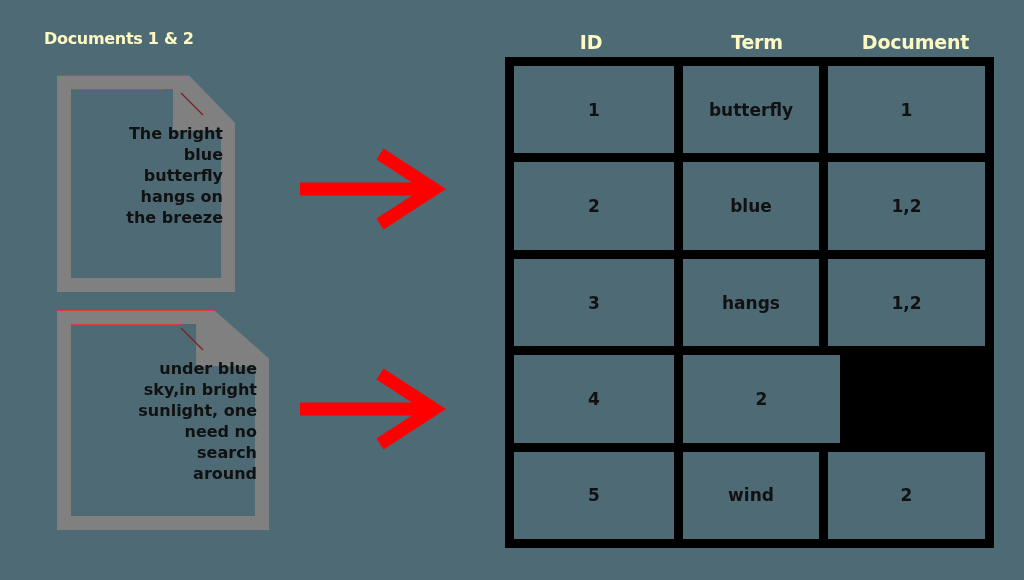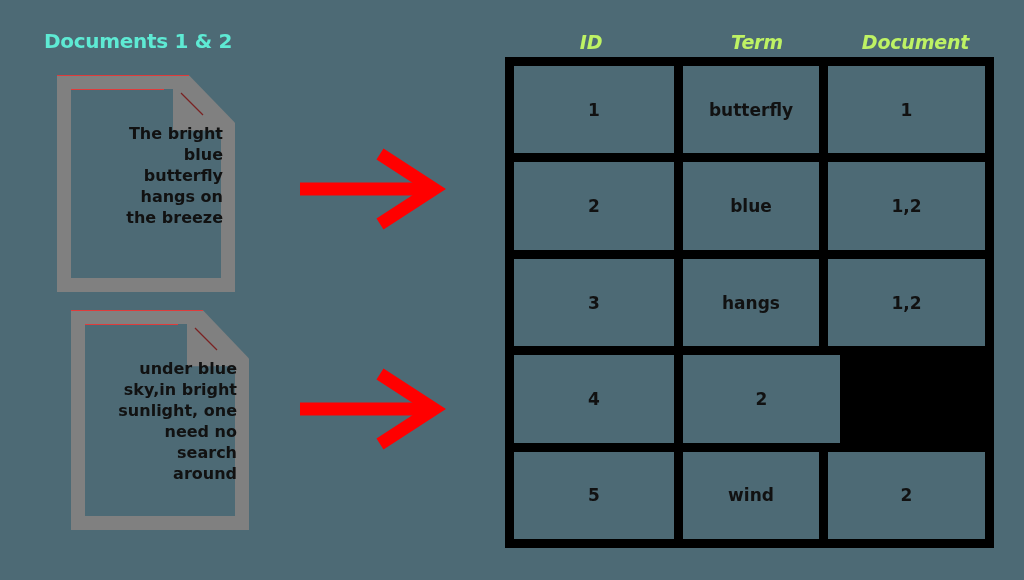--- a/index.html
+++ b/index.html
@@ -24,9 +24,9 @@
     position: absolute;
     left: 44px;
     top: 29px;
-    font-size: 20px;
-    font-weight: bold;
-    color: #5eead4;
+    font-size: 16px;
+    font-weight: bold;
+    color: #fef9c3;
     letter-spacing: -0.3px;
     white-space: nowrap;
   }

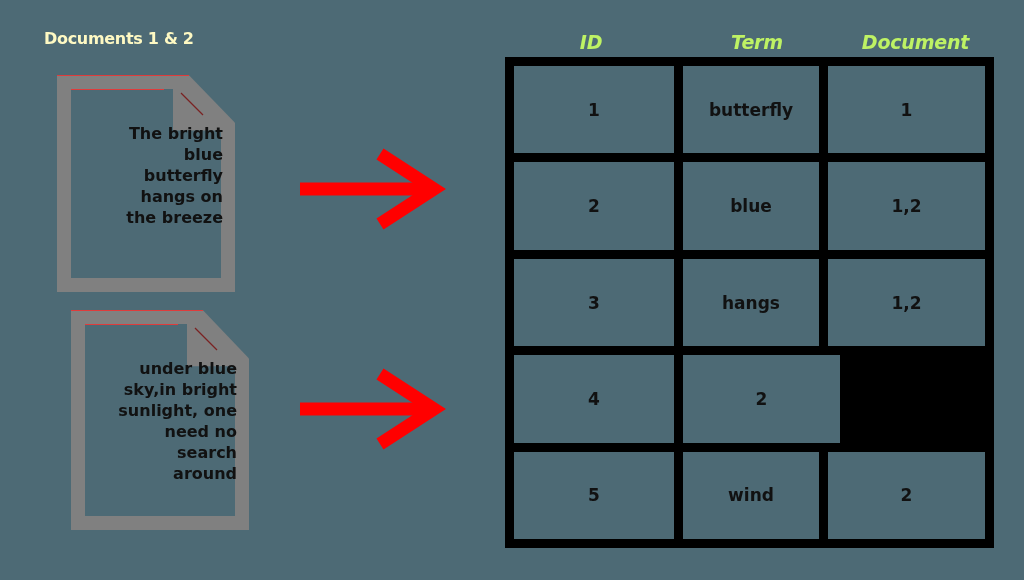--- a/index.html
+++ b/index.html
@@ -105,11 +105,10 @@
   .table-headers .th {
     font-size: 19px;
     font-weight: bold;
-    color: #bef264;
+    color: #fef9c3;
     text-align: center;
     line-height: 26px;
     letter-spacing: -0.2px;
-    font-style: italic;
   }
   .th-id { width: 172px; }
   .th-term { width: 160px; }

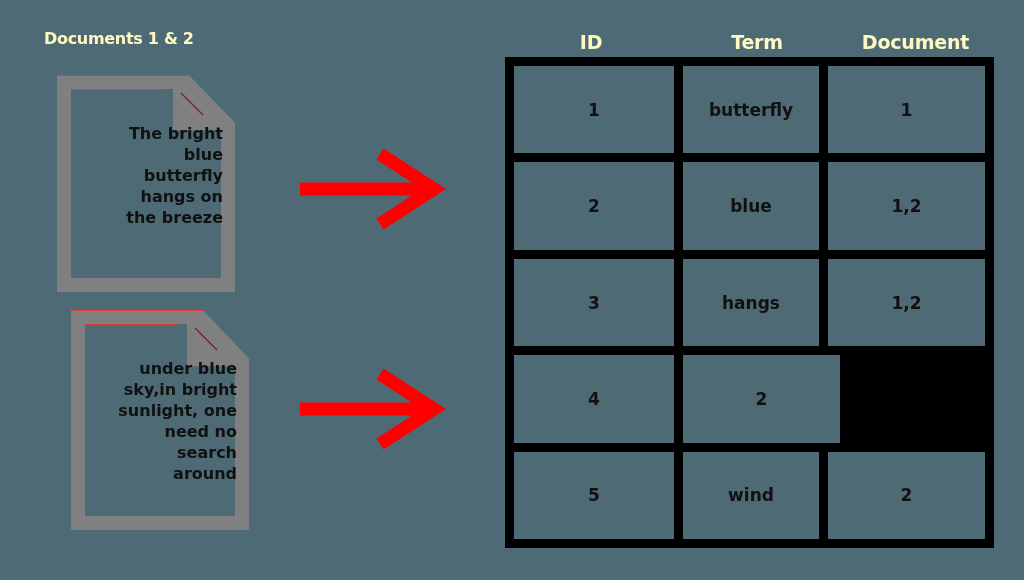--- a/index.html
+++ b/index.html
@@ -85,7 +85,7 @@
 
   #doc1 { left: 57px; top: 75px; width: 178px; height: 217px; }
   #doc1 .doc-text { top: 48px; }
-  #doc2 { left: 71px; top: 310px; width: 178px; height: 220px; }
+  #doc2 { left: 57px; top: 310px; width: 212px; height: 220px; }
   #doc2 .doc-text { top: 48px; }
 
   

